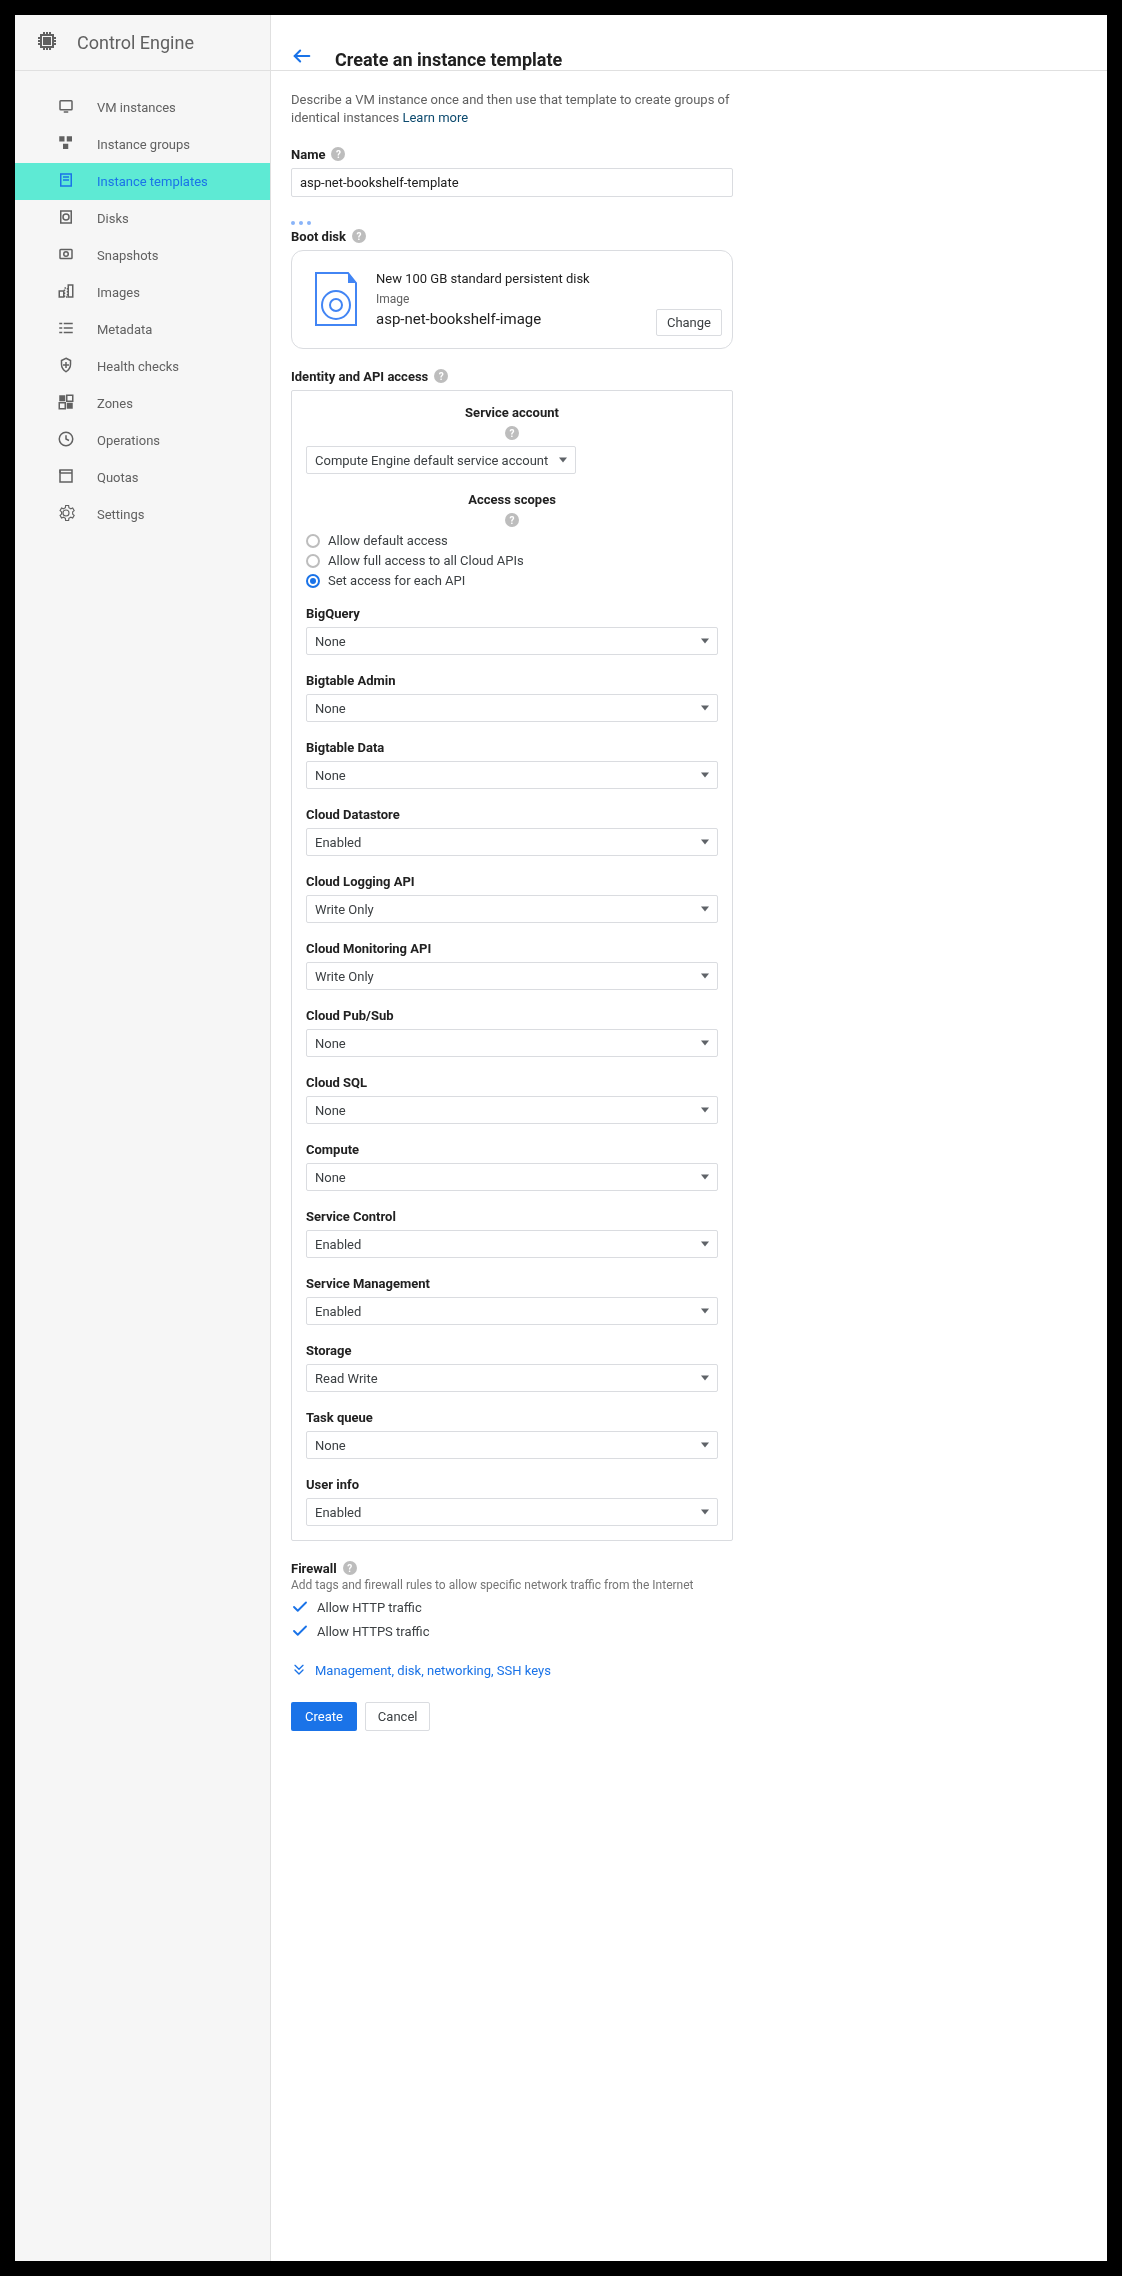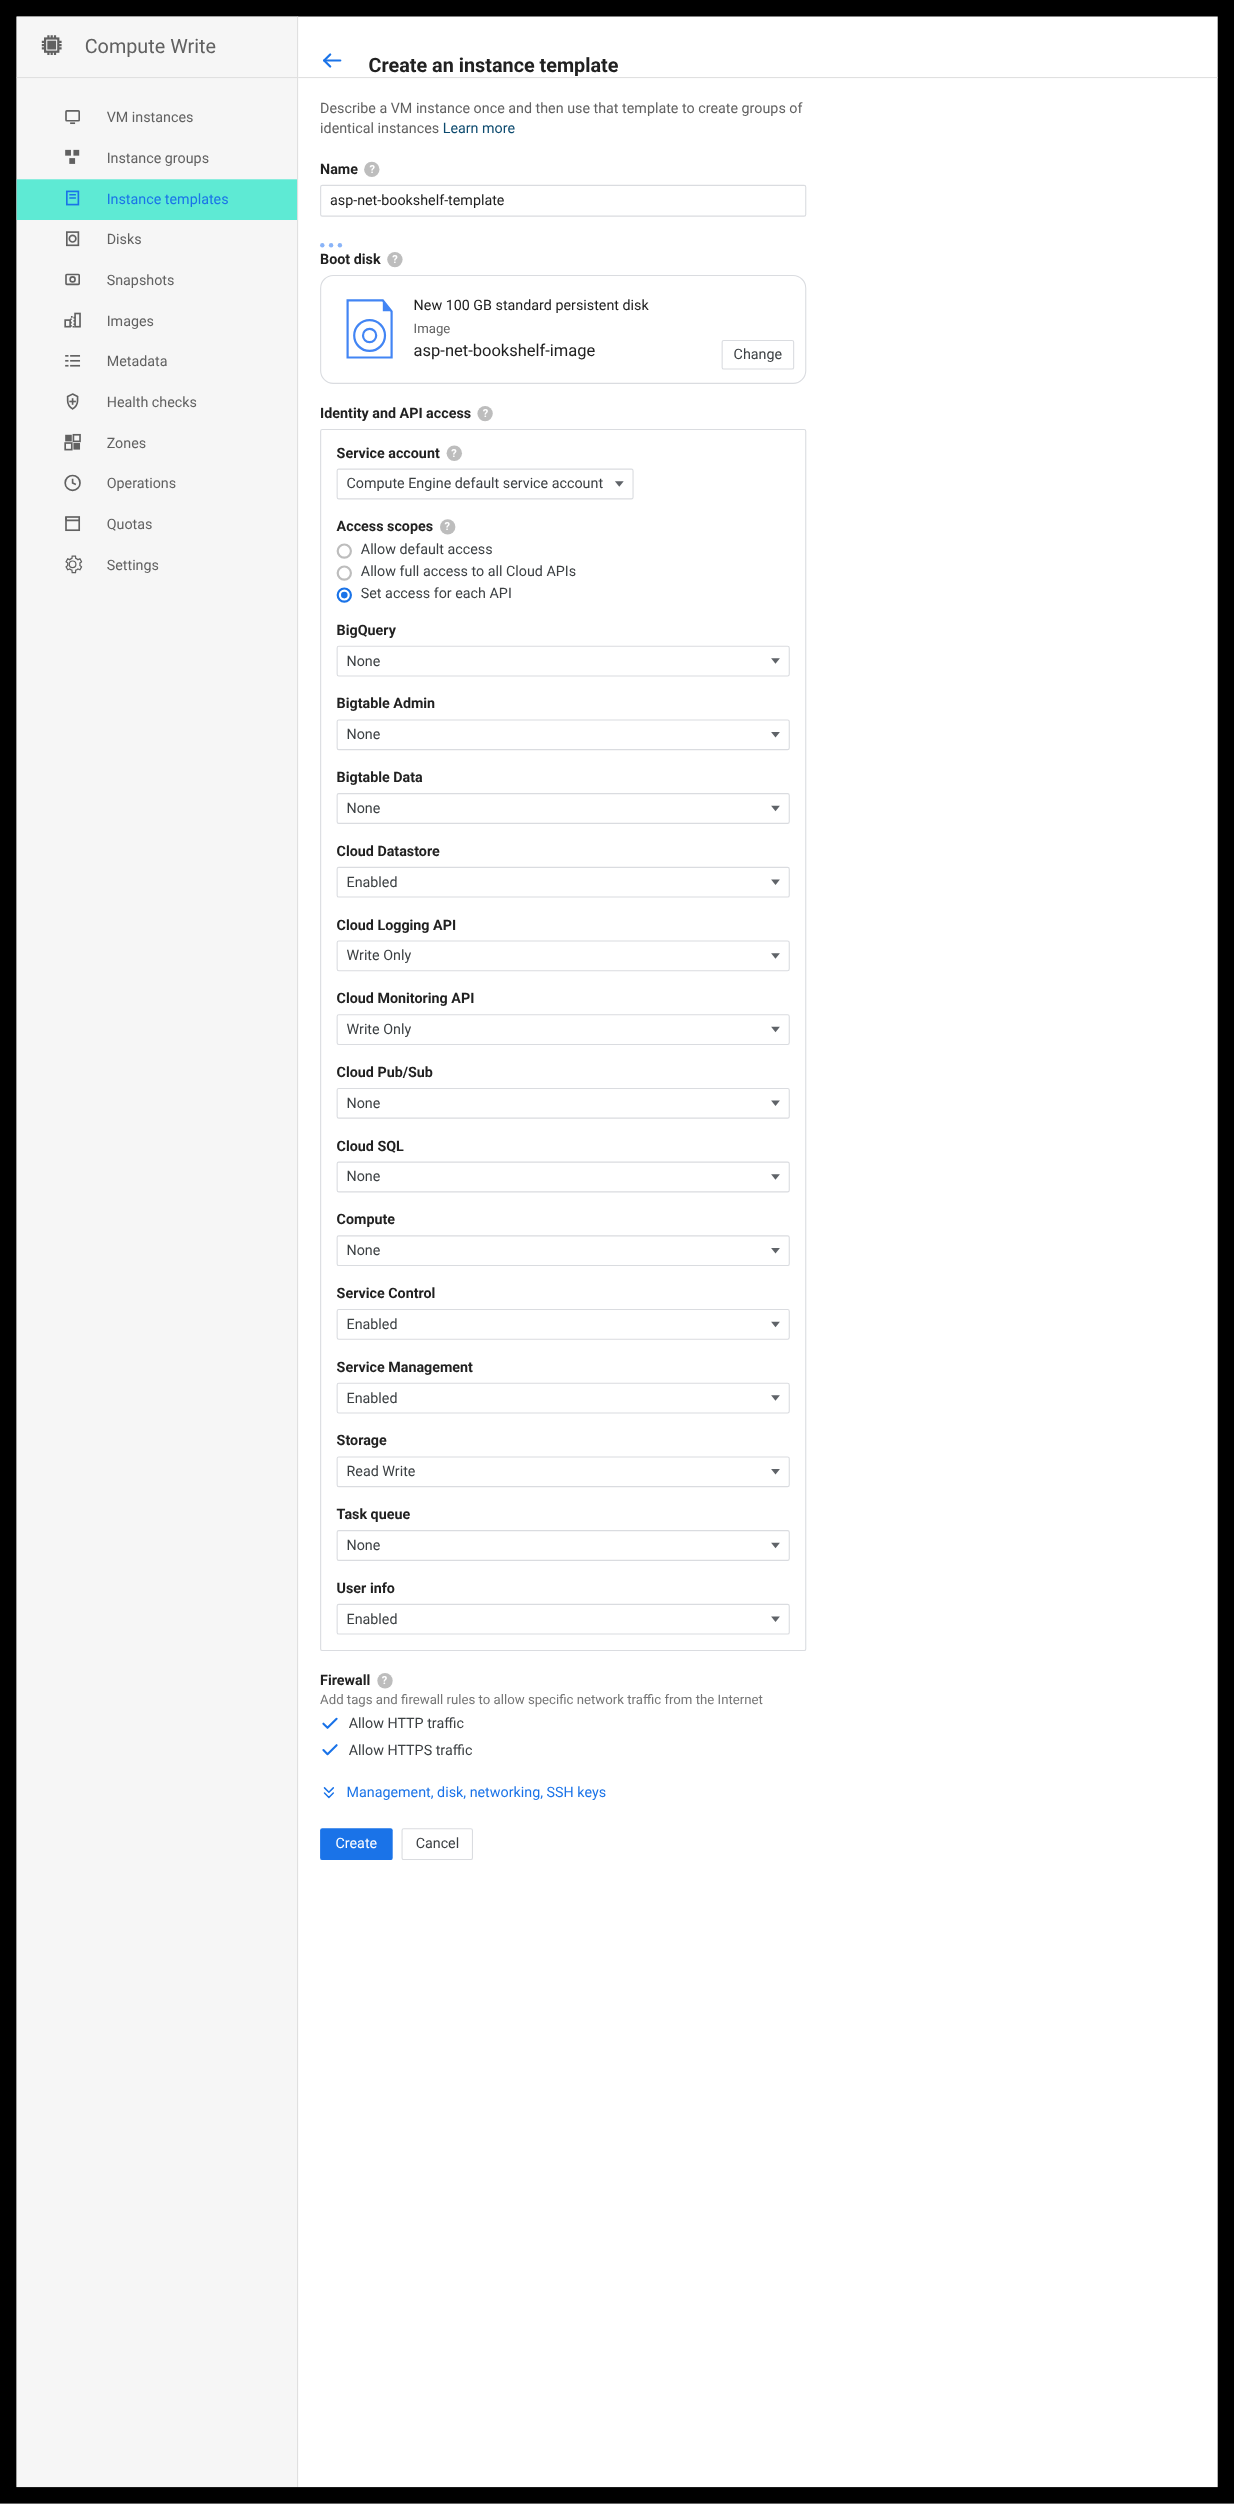--- a/index.html
+++ b/index.html
@@ -171,7 +171,7 @@
             <line x1="18" y1="15" x2="21" y2="15"></line>
           </svg>
       </span>
-      <span class="sidebar-title">Compute Write</span>
+      <span class="sidebar-title">Control Engine</span>
     </div>
     <nav class="nav" id="nav">
         <div class="nav-item">

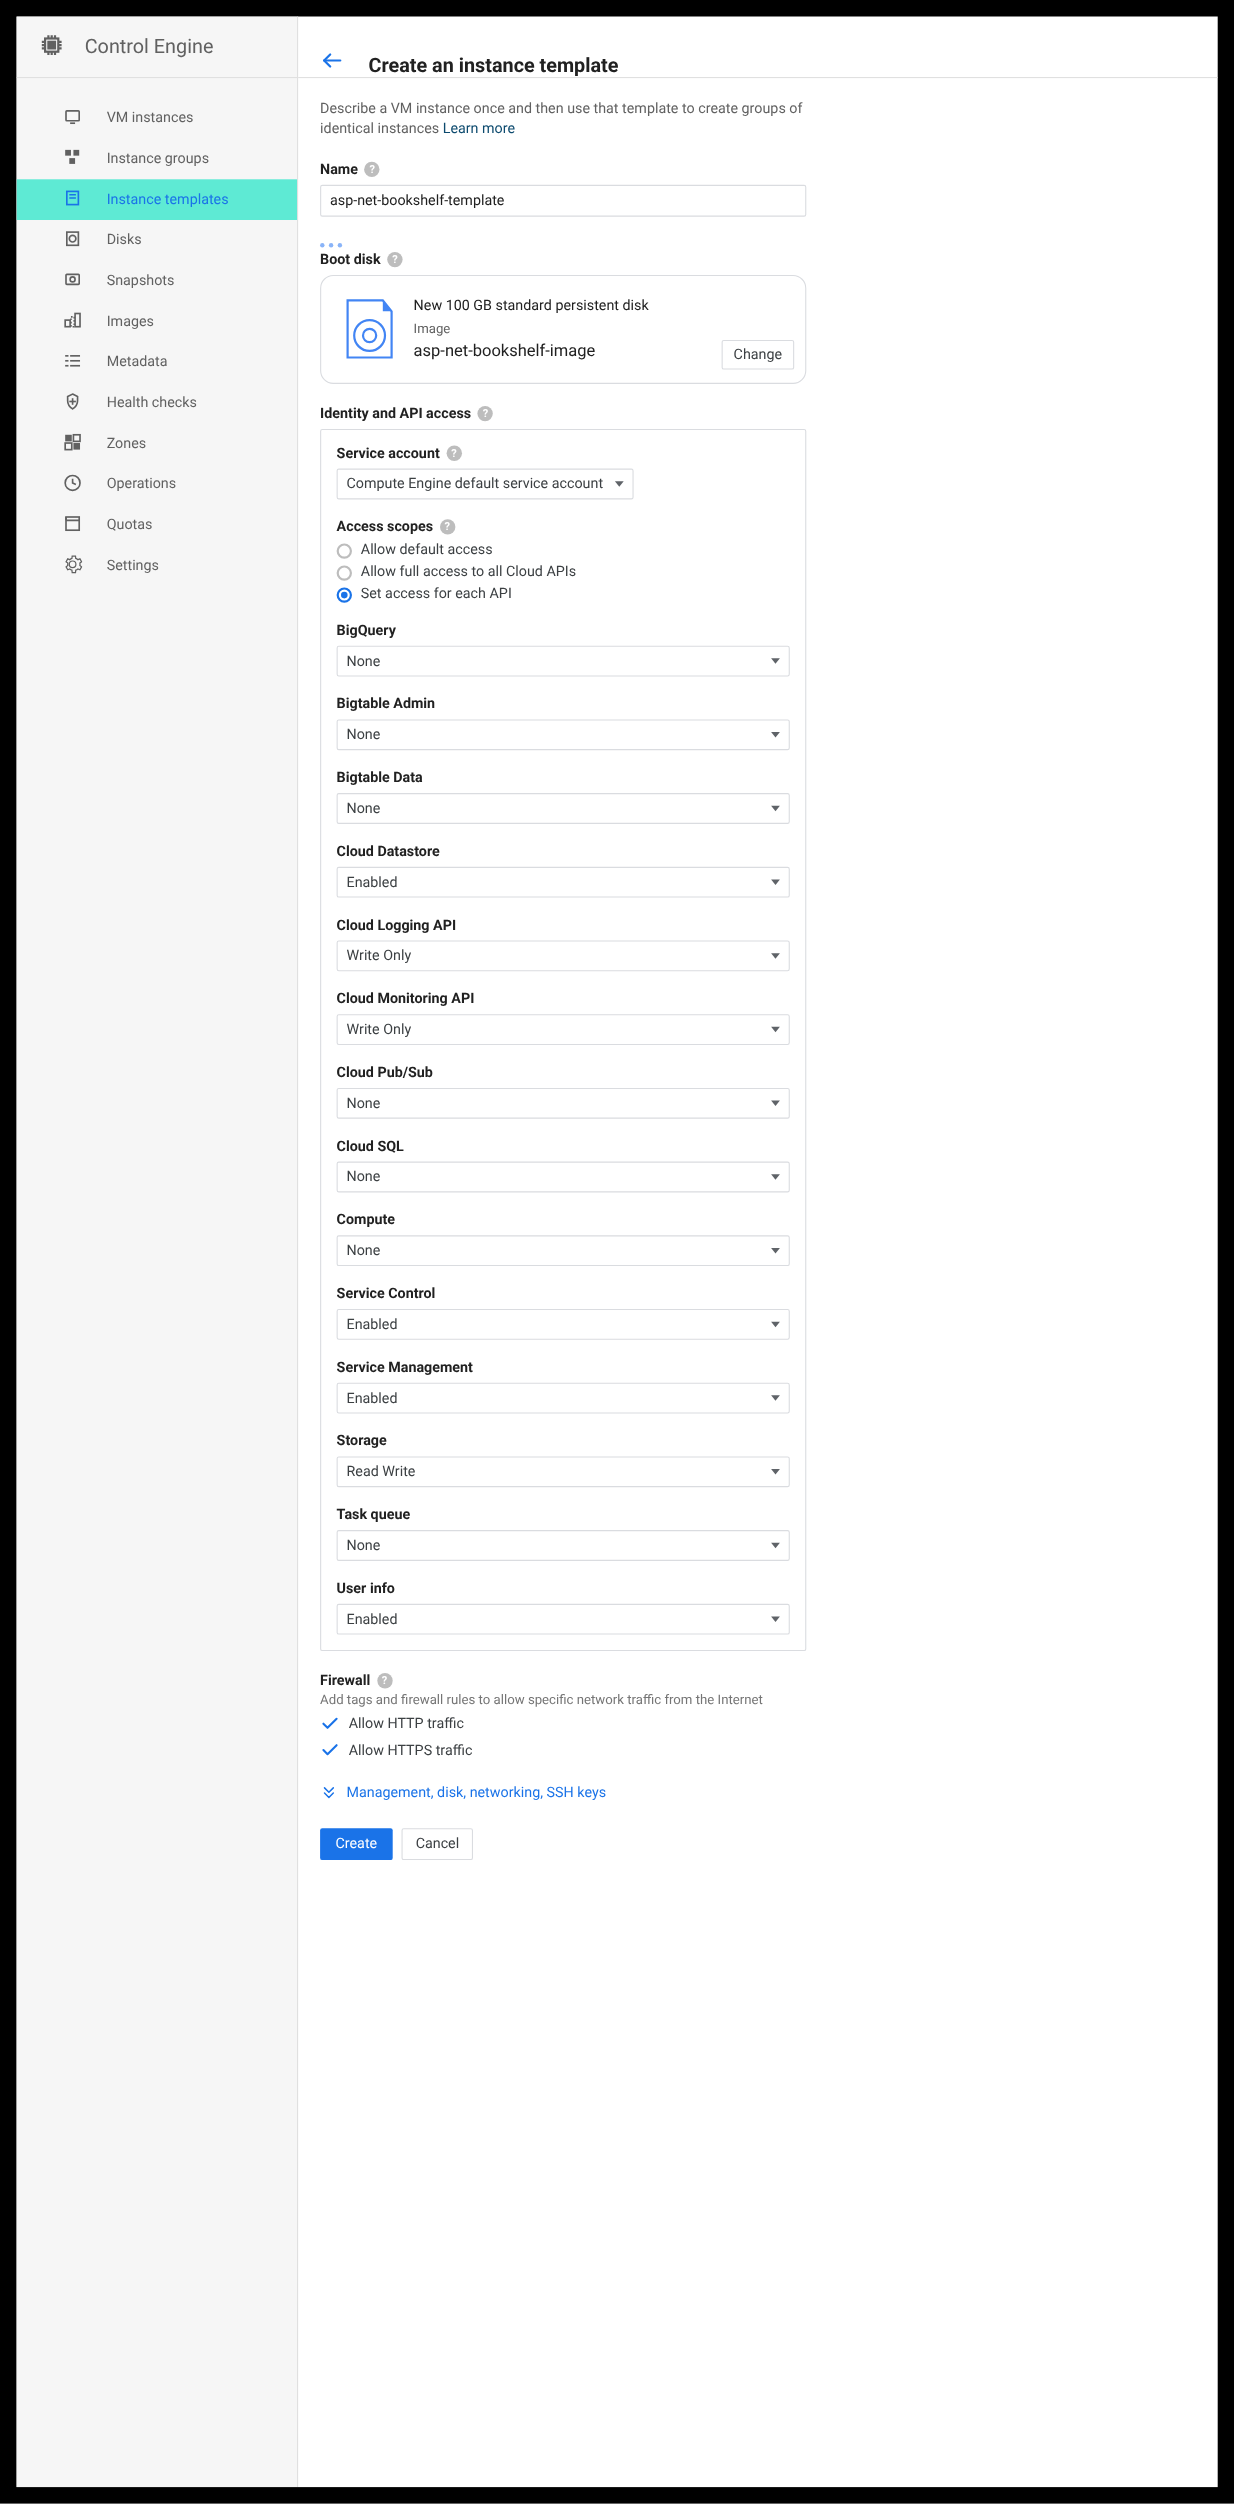--- a/index.html
+++ b/index.html
@@ -97,7 +97,7 @@
     border: 1px solid #dadce0; border-radius: 2px; margin-top: 6px;
     max-width: 442px; padding: 14px;
   }
-  .sub-label { font-size: 13px; font-weight: 700; display: flex; gap: 6px; }
+  .sub-label { font-size: 13px; font-weight: 700; display: flex; align-items: center; gap: 6px; flex-direction: column; }
   .select-wrap {
     position: relative; margin-top: 6px; display: inline-block;
   }

